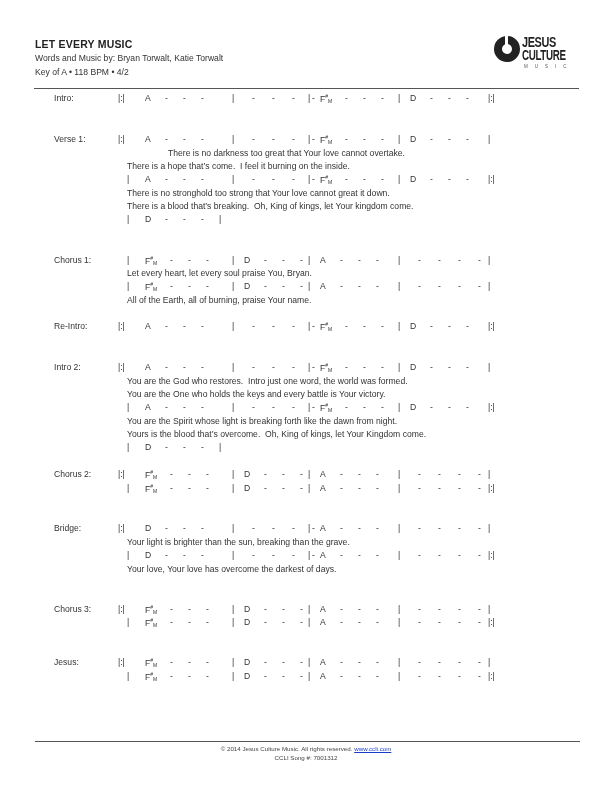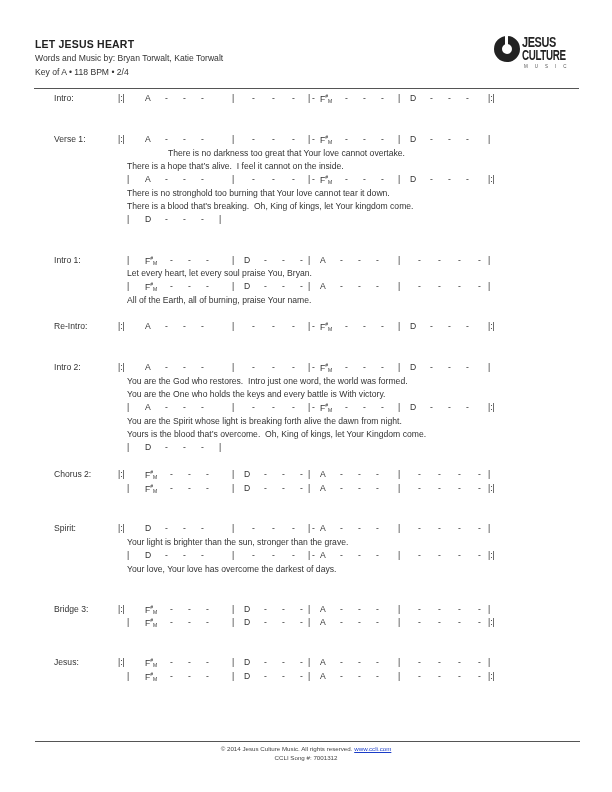--- a/index.html
+++ b/index.html
@@ -28,7 +28,7 @@
 </head>
 <body>
 
-<div class="title">LET JESUS HEART</div>
+<div class="title">LET EVERY MUSIC</div>
 <div class="meta" style="top:53px;">Words and Music by: Bryan Torwalt, Katie Torwalt</div>
 <div class="meta" style="top:67px;">Key of A • 118 BPM • 2/4</div>
 

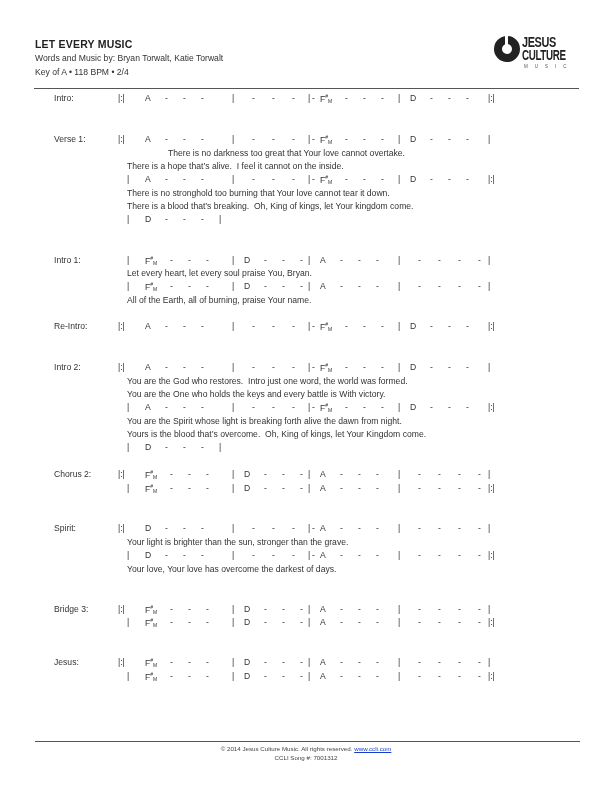--- a/index.html
+++ b/index.html
@@ -30,7 +30,7 @@
 
 <div class="title">LET EVERY MUSIC</div>
 <div class="meta" style="top:53px;">Words and Music by: Bryan Torwalt, Katie Torwalt</div>
-<div class="meta" style="top:67px;">Key of A • 118 BPM • 2/4</div>
+<div class="meta" style="top:67px;">Key of A • 118 BPM • 4/2</div>
 
 <div class="logo">
   <div class="logo-ring"></div>

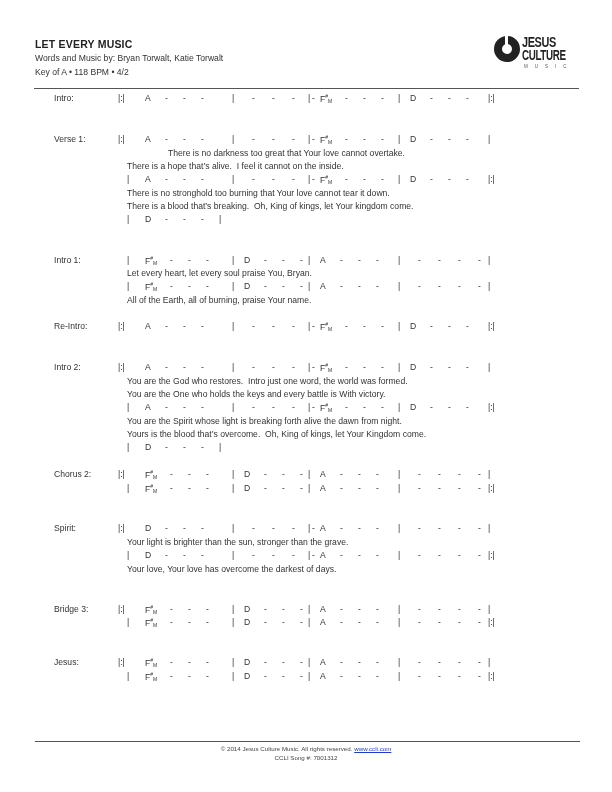--- a/index.html
+++ b/index.html
@@ -92,7 +92,7 @@
       <span class="cell" style="left: 488px;">|</span>
     </div>
     <div class="lyric" style="top: 148px; margin-left: 41px;">There is no darkness too great that Your love cannot overtake.</div>
-    <div class="lyric" style="top: 161px;">There is a hope that’s alive.  I feel it cannot on the inside.</div>
+    <div class="lyric" style="top: 161px;">There is a hope that’s come.  I feel it burning on the inside.</div>
     <div class="row" style="top: 174px;">
       <span class="cell" style="left: 127px;">|</span>
       <span class="cell chord" style="left: 145px;">A</span>

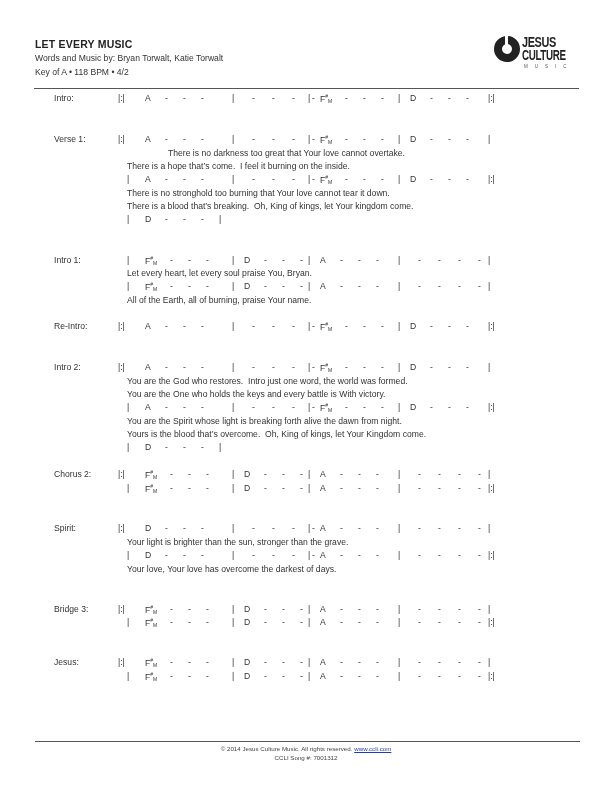--- a/index.html
+++ b/index.html
@@ -116,7 +116,7 @@
       <span class="cell" style="left: 466px;">-</span>
       <span class="cell" style="left: 488px;">|:|</span>
     </div>
-    <div class="lyric" style="top: 188px;">There is no stronghold too burning that Your love cannot tear it down.</div>
+    <div class="lyric" style="top: 188px;">There is no stronghold too strong that Your love cannot great it down.</div>
     <div class="lyric" style="top: 201px;">There is a blood that’s breaking.  Oh, King of kings, let Your kingdom come.</div>
     <div class="row" style="top: 214px;">
       <span class="cell" style="left: 127px;">|</span>

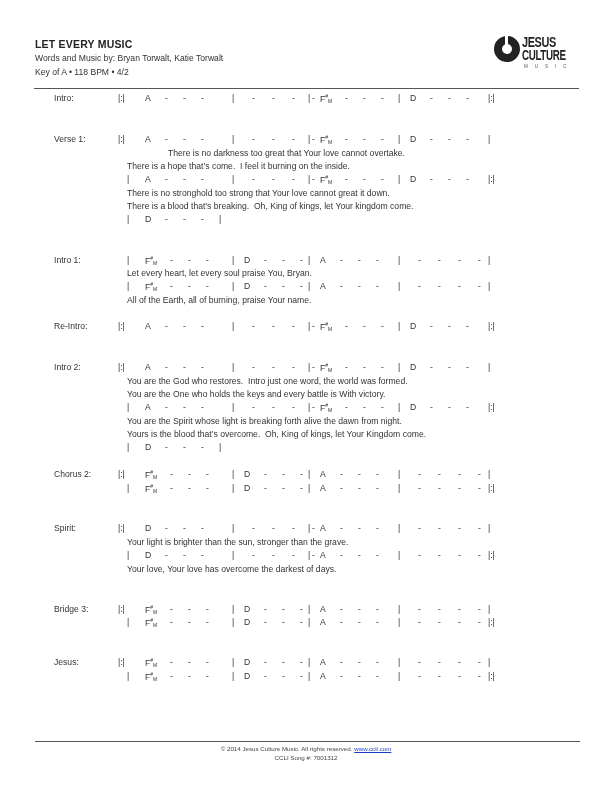--- a/index.html
+++ b/index.html
@@ -126,7 +126,7 @@
       <span class="cell" style="left: 201px;">-</span>
       <span class="cell" style="left: 219px;">|</span>
     </div>
-    <div class="sec-label" style="top: 255px;">Intro 1:</div>
+    <div class="sec-label" style="top: 255px;">Chorus 1:</div>
     <div class="row" style="top: 255px;">
       <span class="cell" style="left: 127px;">|</span>
       <span class="cell chord" style="left: 145px;">F<sup>#</sup><sub>M</sub></span>

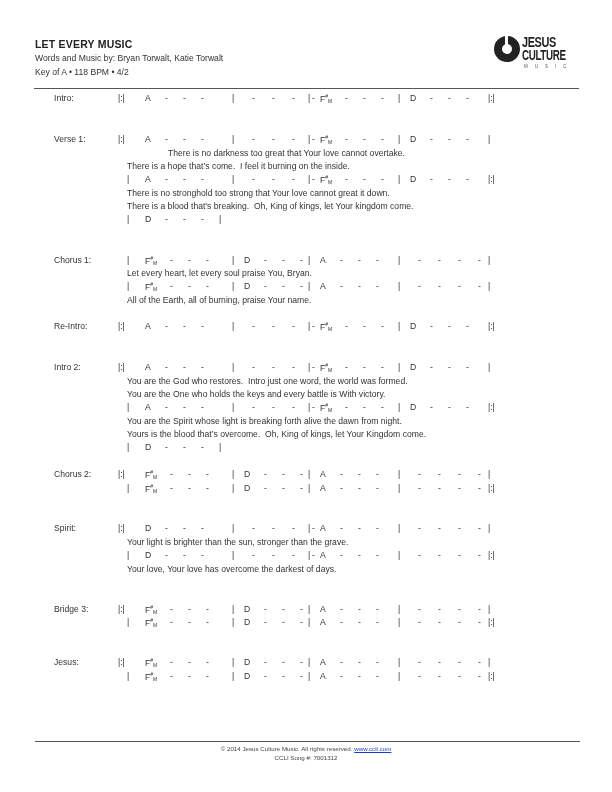--- a/index.html
+++ b/index.html
@@ -224,7 +224,7 @@
       <span class="cell" style="left: 488px;">|</span>
     </div>
     <div class="lyric" style="top: 376px;">You are the God who restores.  Intro just one word, the world was formed.</div>
-    <div class="lyric" style="top: 389px;">You are the One who holds the keys and every battle is With victory.</div>
+    <div class="lyric" style="top: 389px;">You are the One who holds the keys and every battle is Your victory.</div>
     <div class="row" style="top: 402px;">
       <span class="cell" style="left: 127px;">|</span>
       <span class="cell chord" style="left: 145px;">A</span>

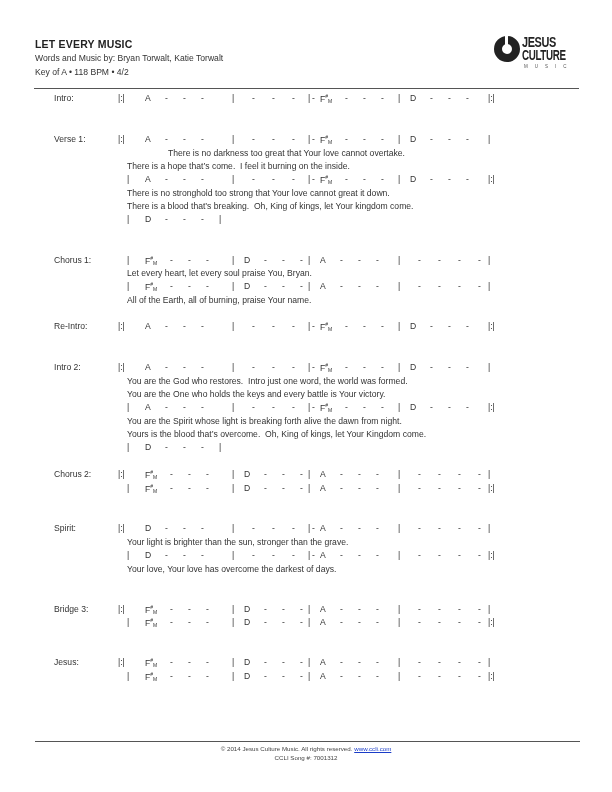--- a/index.html
+++ b/index.html
@@ -248,7 +248,7 @@
       <span class="cell" style="left: 466px;">-</span>
       <span class="cell" style="left: 488px;">|:|</span>
     </div>
-    <div class="lyric" style="top: 416px;">You are the Spirit whose light is breaking forth alive the dawn from night.</div>
+    <div class="lyric" style="top: 416px;">You are the Spirit whose light is breaking forth like the dawn from night.</div>
     <div class="lyric" style="top: 429px;">Yours is the blood that’s overcome.  Oh, King of kings, let Your Kingdom come.</div>
     <div class="row" style="top: 442px;">
       <span class="cell" style="left: 127px;">|</span>

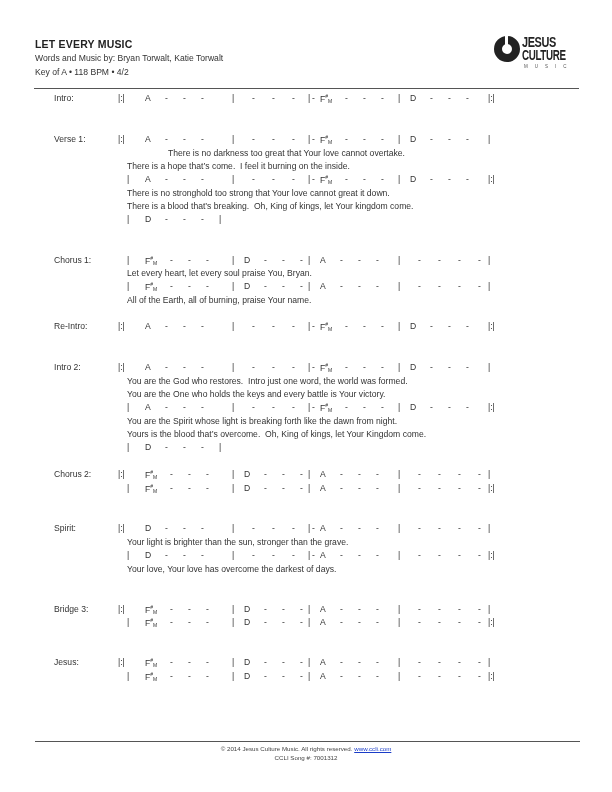--- a/index.html
+++ b/index.html
@@ -305,7 +305,7 @@
       <span class="cell" style="left: 478px;">-</span>
       <span class="cell" style="left: 488px;">|:|</span>
     </div>
-    <div class="sec-label" style="top: 523px;">Spirit:</div>
+    <div class="sec-label" style="top: 523px;">Bridge:</div>
     <div class="row" style="top: 523px;">
       <span class="cell" style="left: 118px;">|:|</span>
       <span class="cell chord" style="left: 145px;">D</span>

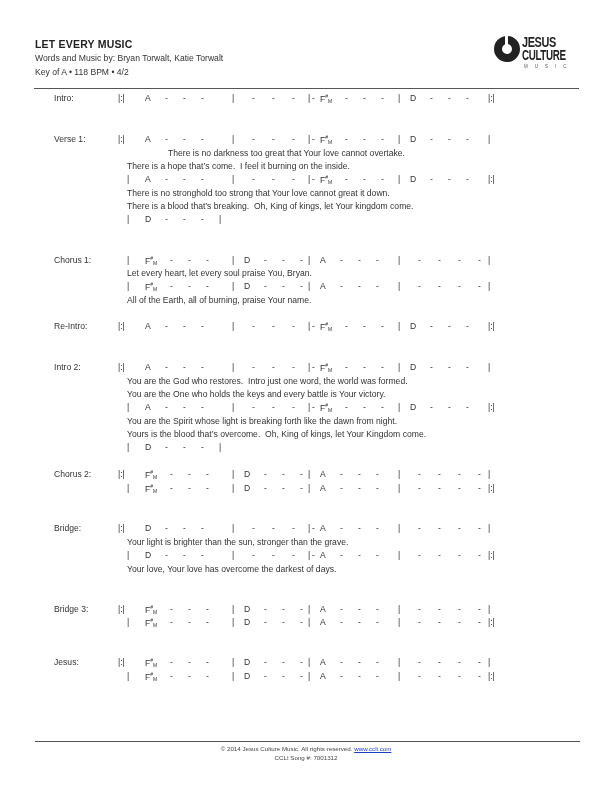--- a/index.html
+++ b/index.html
@@ -329,7 +329,7 @@
       <span class="cell" style="left: 478px;">-</span>
       <span class="cell" style="left: 488px;">|</span>
     </div>
-    <div class="lyric" style="top: 537px;">Your light is brighter than the sun, stronger than the grave.</div>
+    <div class="lyric" style="top: 537px;">Your light is brighter than the sun, breaking than the grave.</div>
     <div class="row" style="top: 550px;">
       <span class="cell" style="left: 127px;">|</span>
       <span class="cell chord" style="left: 145px;">D</span>

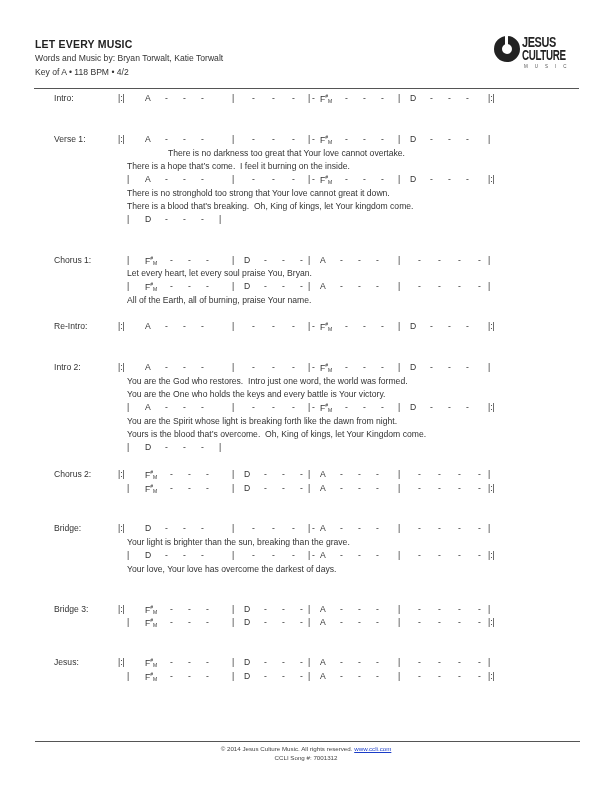--- a/index.html
+++ b/index.html
@@ -354,7 +354,7 @@
       <span class="cell" style="left: 488px;">|:|</span>
     </div>
     <div class="lyric" style="top: 564px;">Your love, Your love has overcome the darkest of days.</div>
-    <div class="sec-label" style="top: 604px;">Bridge 3:</div>
+    <div class="sec-label" style="top: 604px;">Chorus 3:</div>
     <div class="row" style="top: 604px;">
       <span class="cell" style="left: 118px;">|:|</span>
       <span class="cell chord" style="left: 145px;">F<sup>#</sup><sub>M</sub></span>

